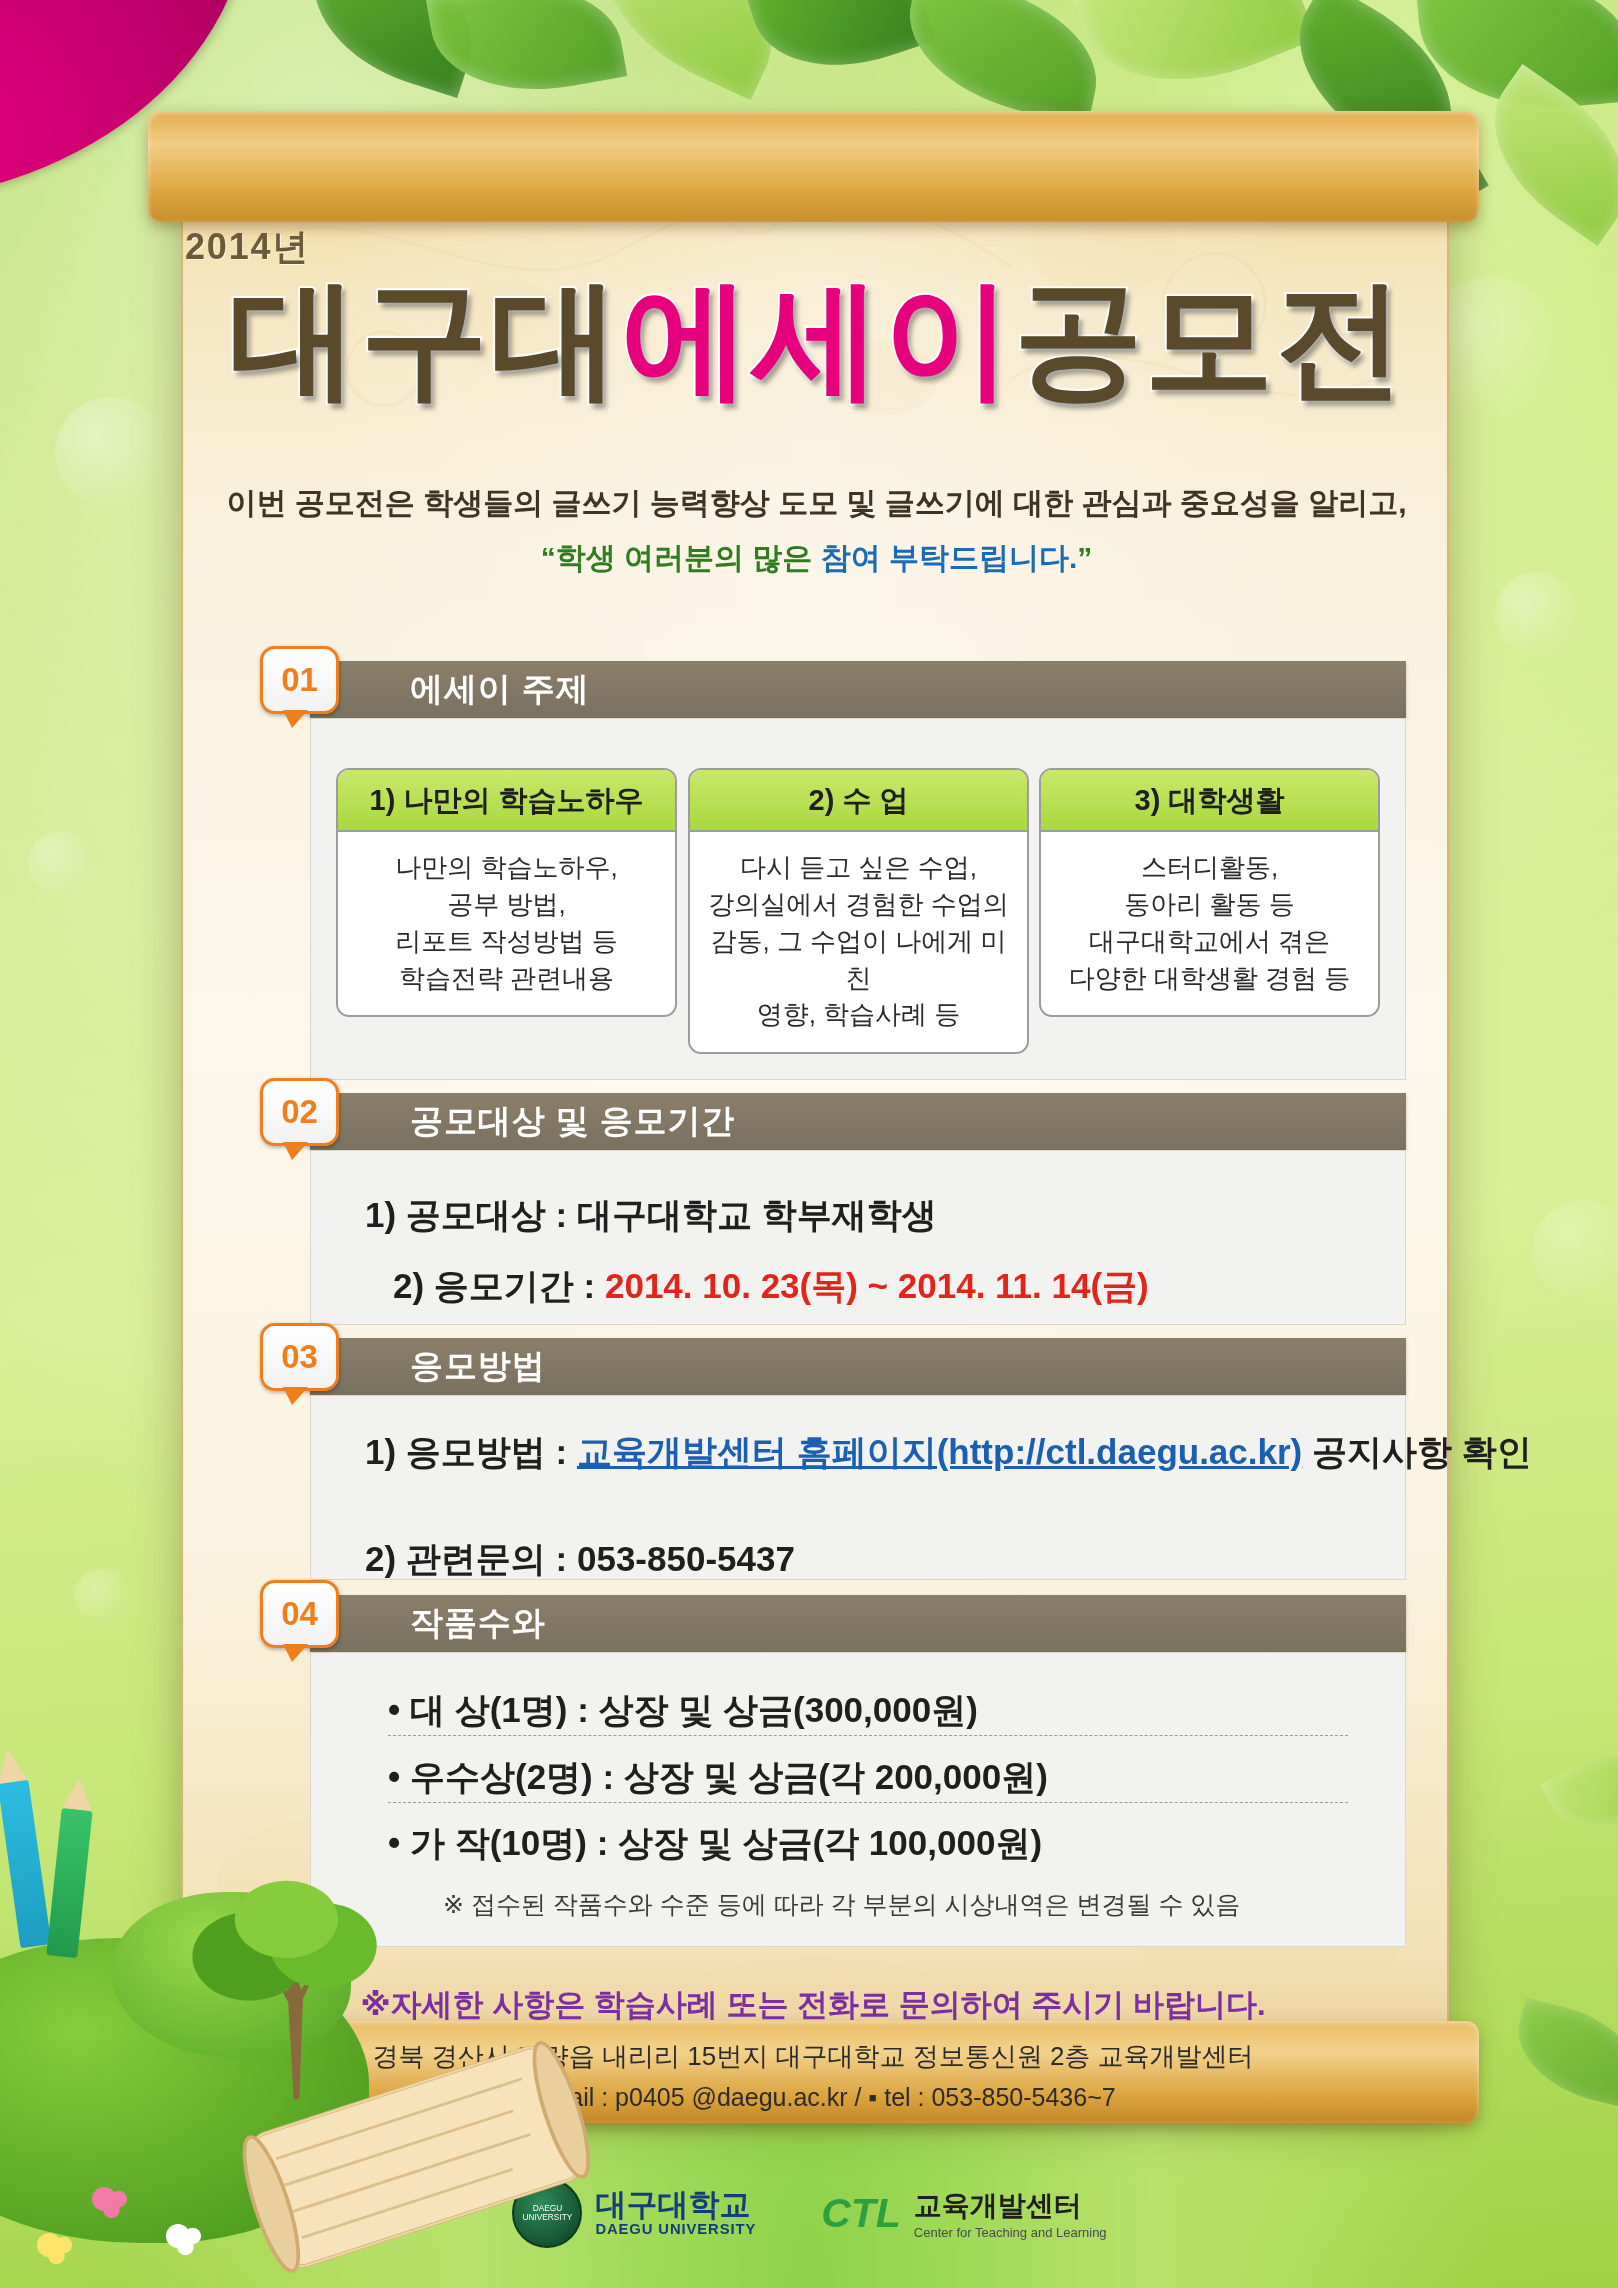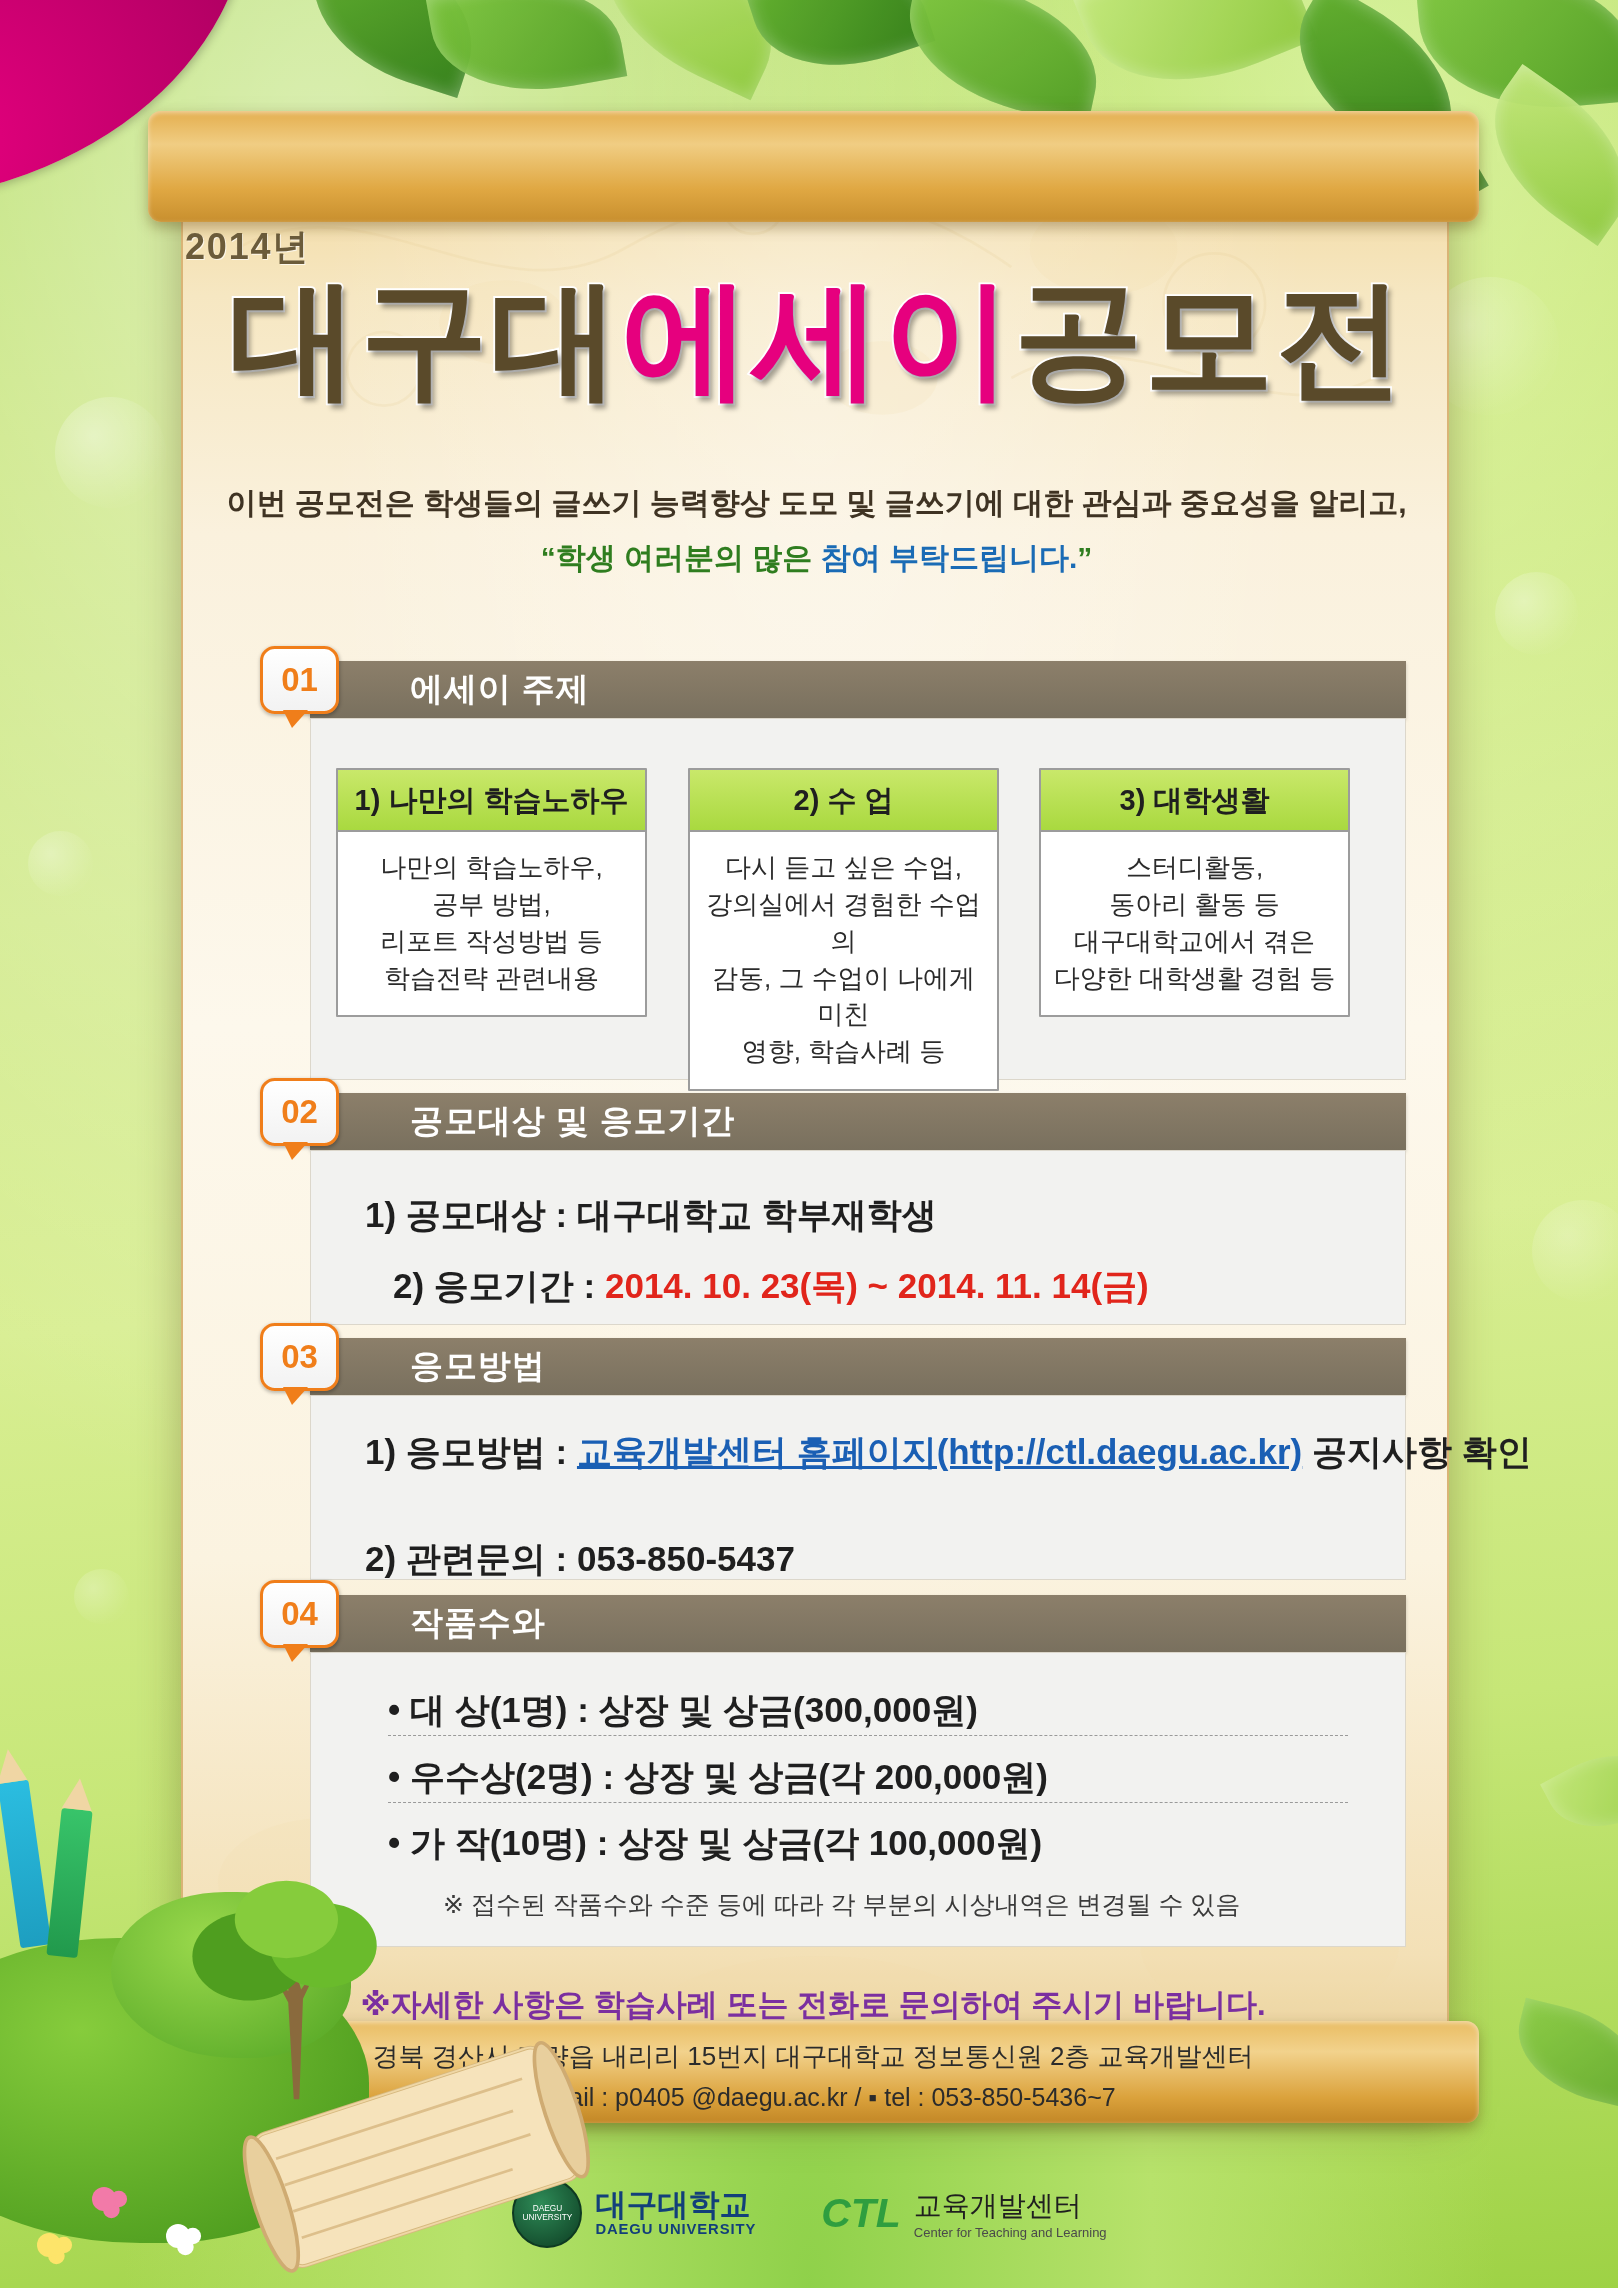--- a/index.html
+++ b/index.html
@@ -204,10 +204,10 @@
   
   .topic-card {
     position: absolute;
-    width: 311px;
+    width: 341px;
     background: #ffffff;
     border: 2.8px solid #9c9c9c;
-    border-radius: 1px;
+    border-radius: 13px;
     box-sizing: border-box;
     overflow: hidden;
   }

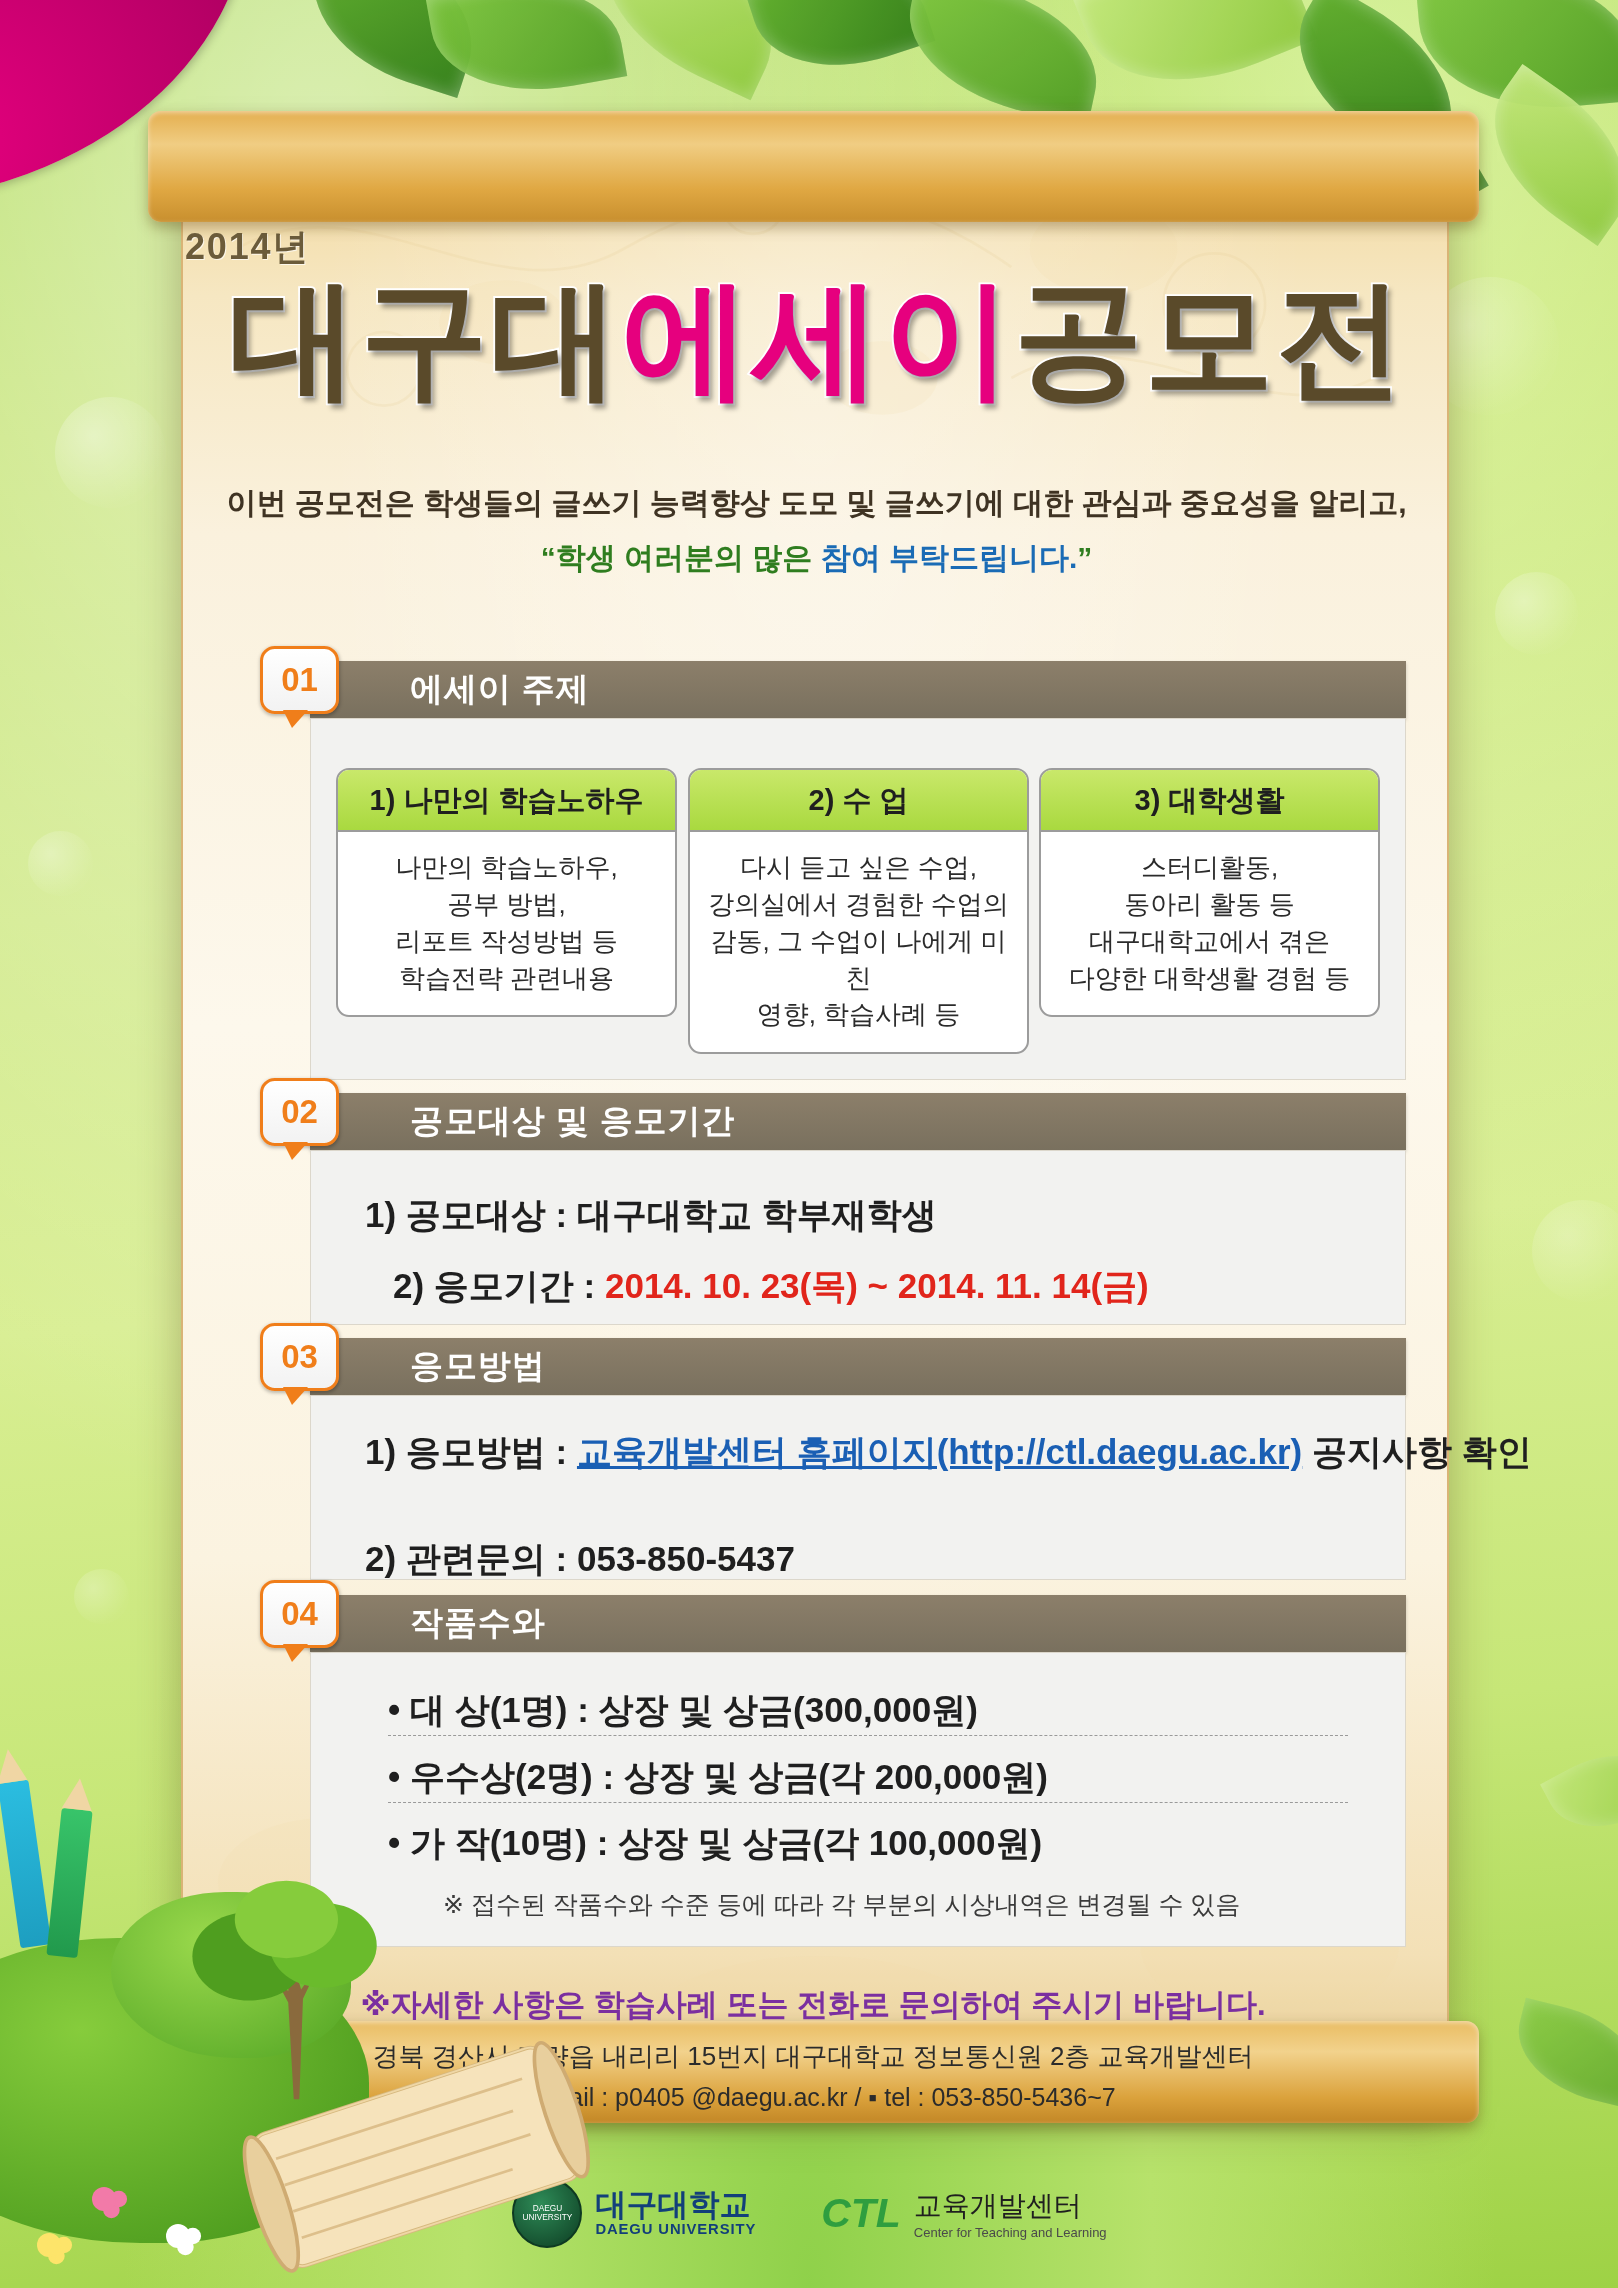--- a/index.html
+++ b/index.html
@@ -288,7 +288,7 @@
   .logo-text-main { font-size: 31px; font-weight: bold; color: #123f7a; line-height: 1.05; }
   .logo-text-sub { font-size: 14.8px; font-weight: bold; color: #123f7a; letter-spacing: 0.9px; }
   .ctl-mark { font-size: 41px; font-weight: bold; color: #2f9e3f; font-style: italic; }
-  .ctl-main { font-size: 28px; font-weight: normal; color: #1f1f1f; }
+  .ctl-main { font-size: 28px; font-weight: bold; color: #1f1f1f; }
   .ctl-sub { font-size: 13px; color: #4a4a4a; }
 
   

